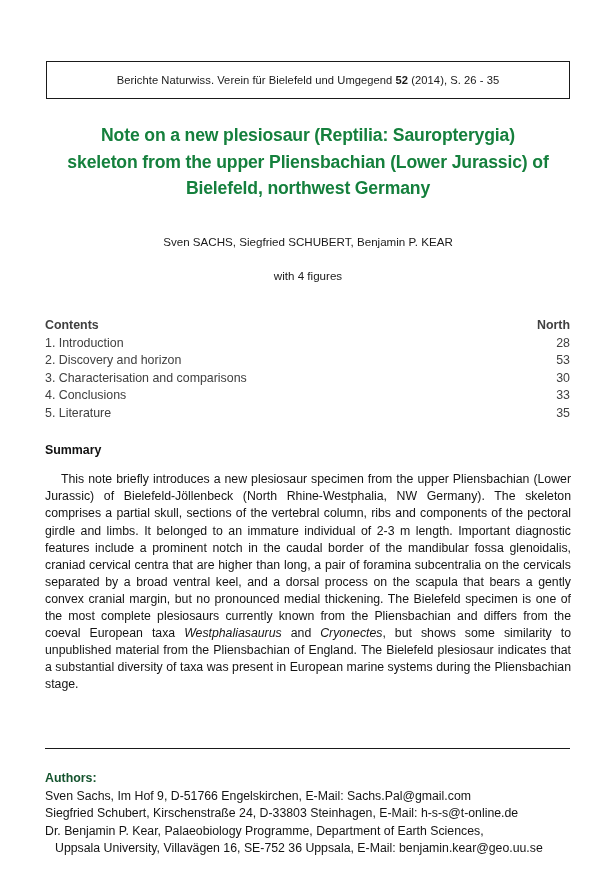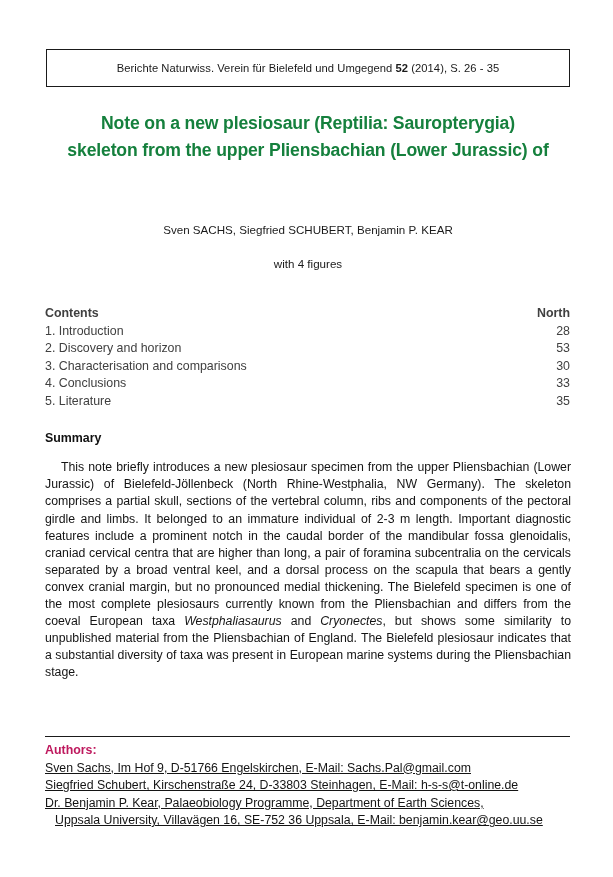--- a/index.html
+++ b/index.html
@@ -19,7 +19,7 @@
   .page {
     position: absolute;
     left: 0;
-    top: 0;
+    top: 12px;
     width: 613px;
     height: 736px;
     background: #ffffff;

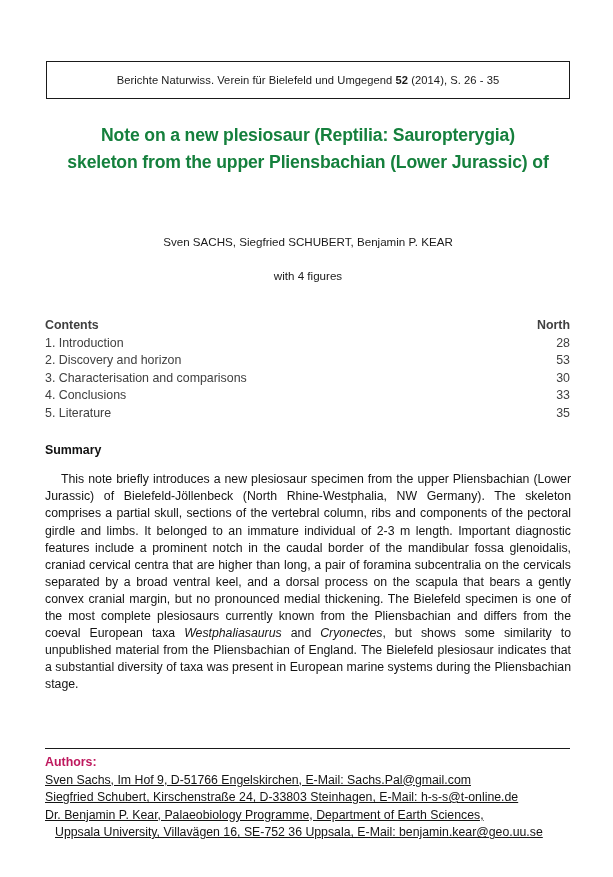--- a/index.html
+++ b/index.html
@@ -179,6 +179,7 @@
   <div class="title-block">
     <div class="title-line">Note on a new plesiosaur (Reptilia: Sauropterygia)</div>
     <div class="title-line">skeleton from the upper Pliensbachian (Lower Jurassic) of</div>
+    <div class="title-line">Bielefeld, northwest Germany</div>
   </div>
 
   <div class="byline">Sven SACHS, Siegfried SCHUBERT, Benjamin P. KEAR</div>

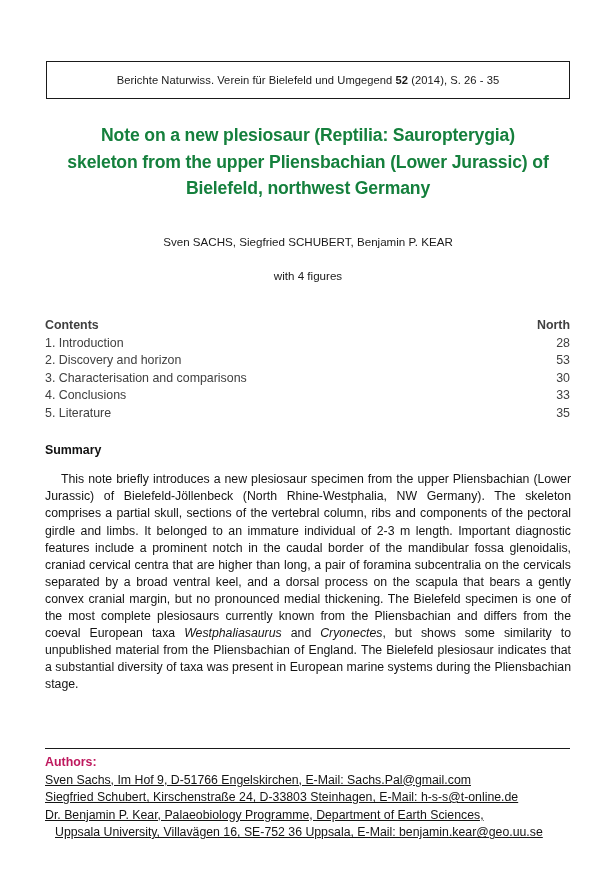--- a/index.html
+++ b/index.html
@@ -154,7 +154,8 @@
     font-size: 12.4px;
     font-weight: bold;
     line-height: 17.5px;
-    color: #be185d;
+    color: #14532d;
+    margin-top: 16px;
   }
   .author-line {
     font-size: 12.3px;

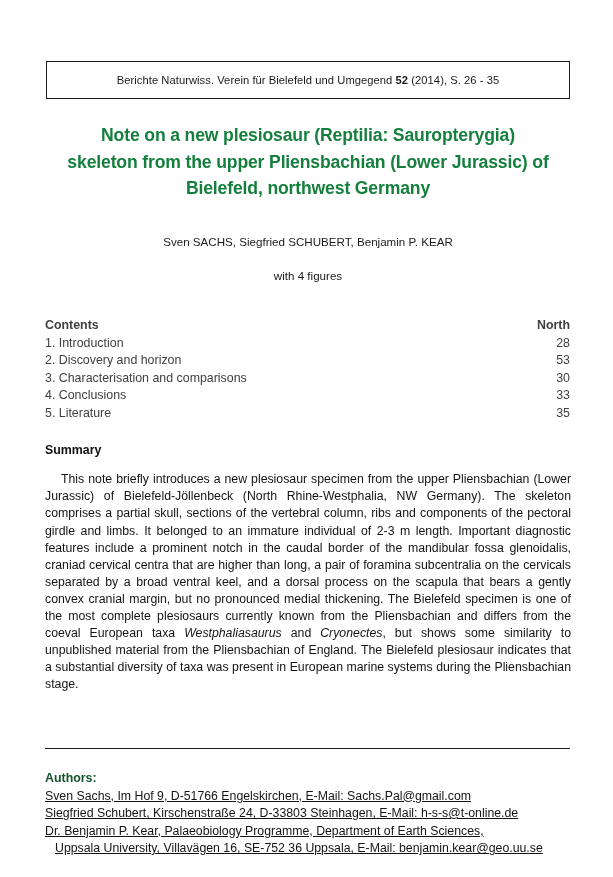--- a/index.html
+++ b/index.html
@@ -162,7 +162,6 @@
     line-height: 17.6px;
     color: #141414;
     white-space: nowrap;
-    text-decoration: underline;
   }
   .author-line.indented {
     padding-left: 10px;

